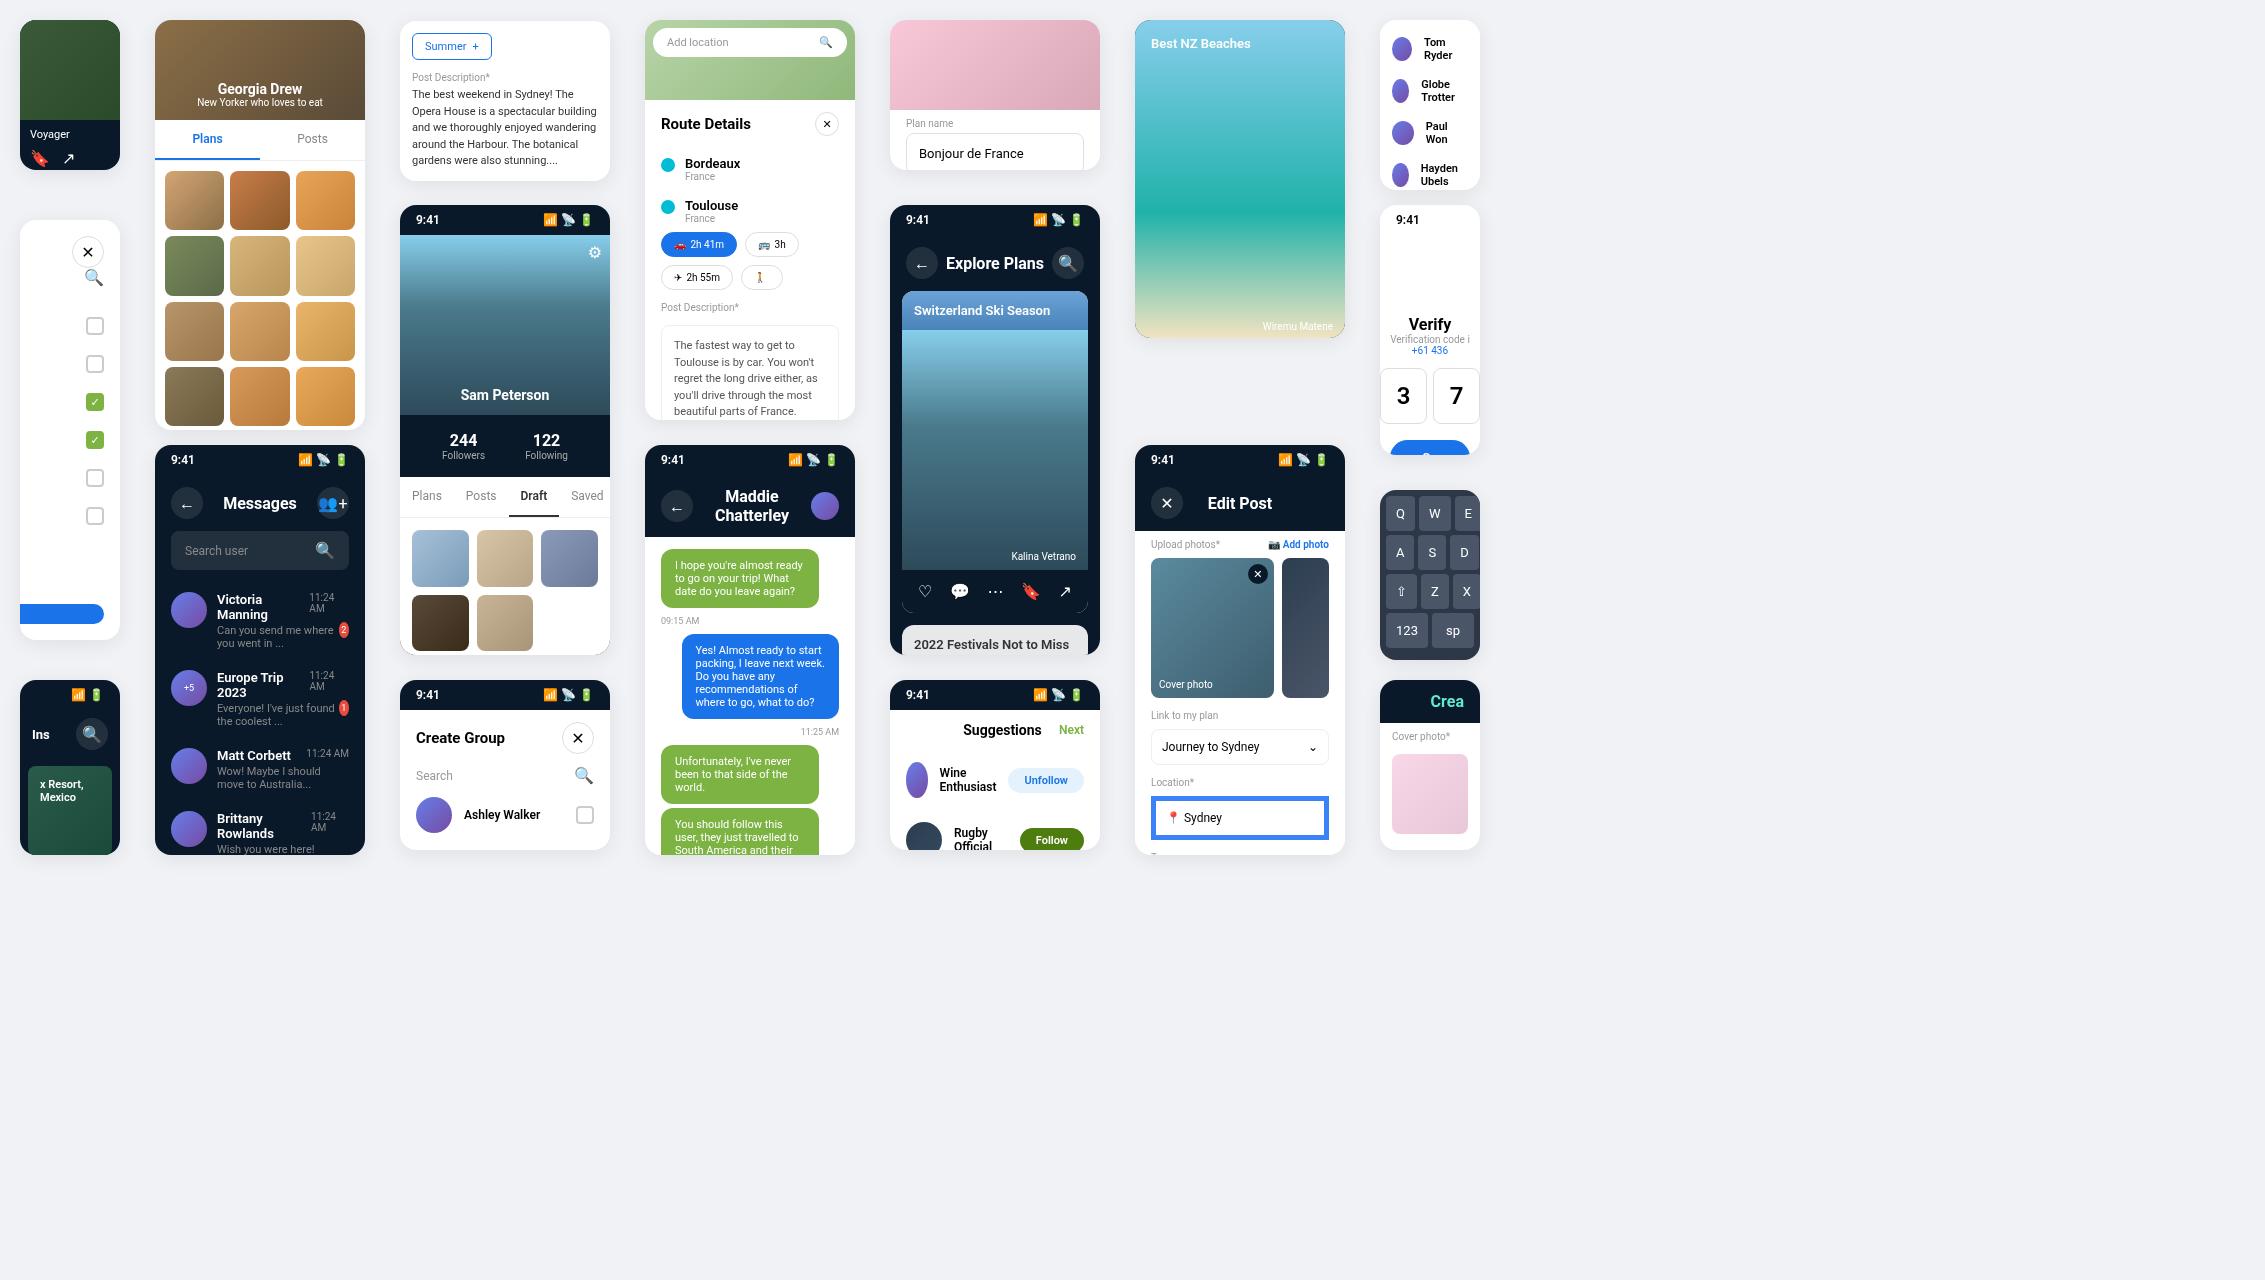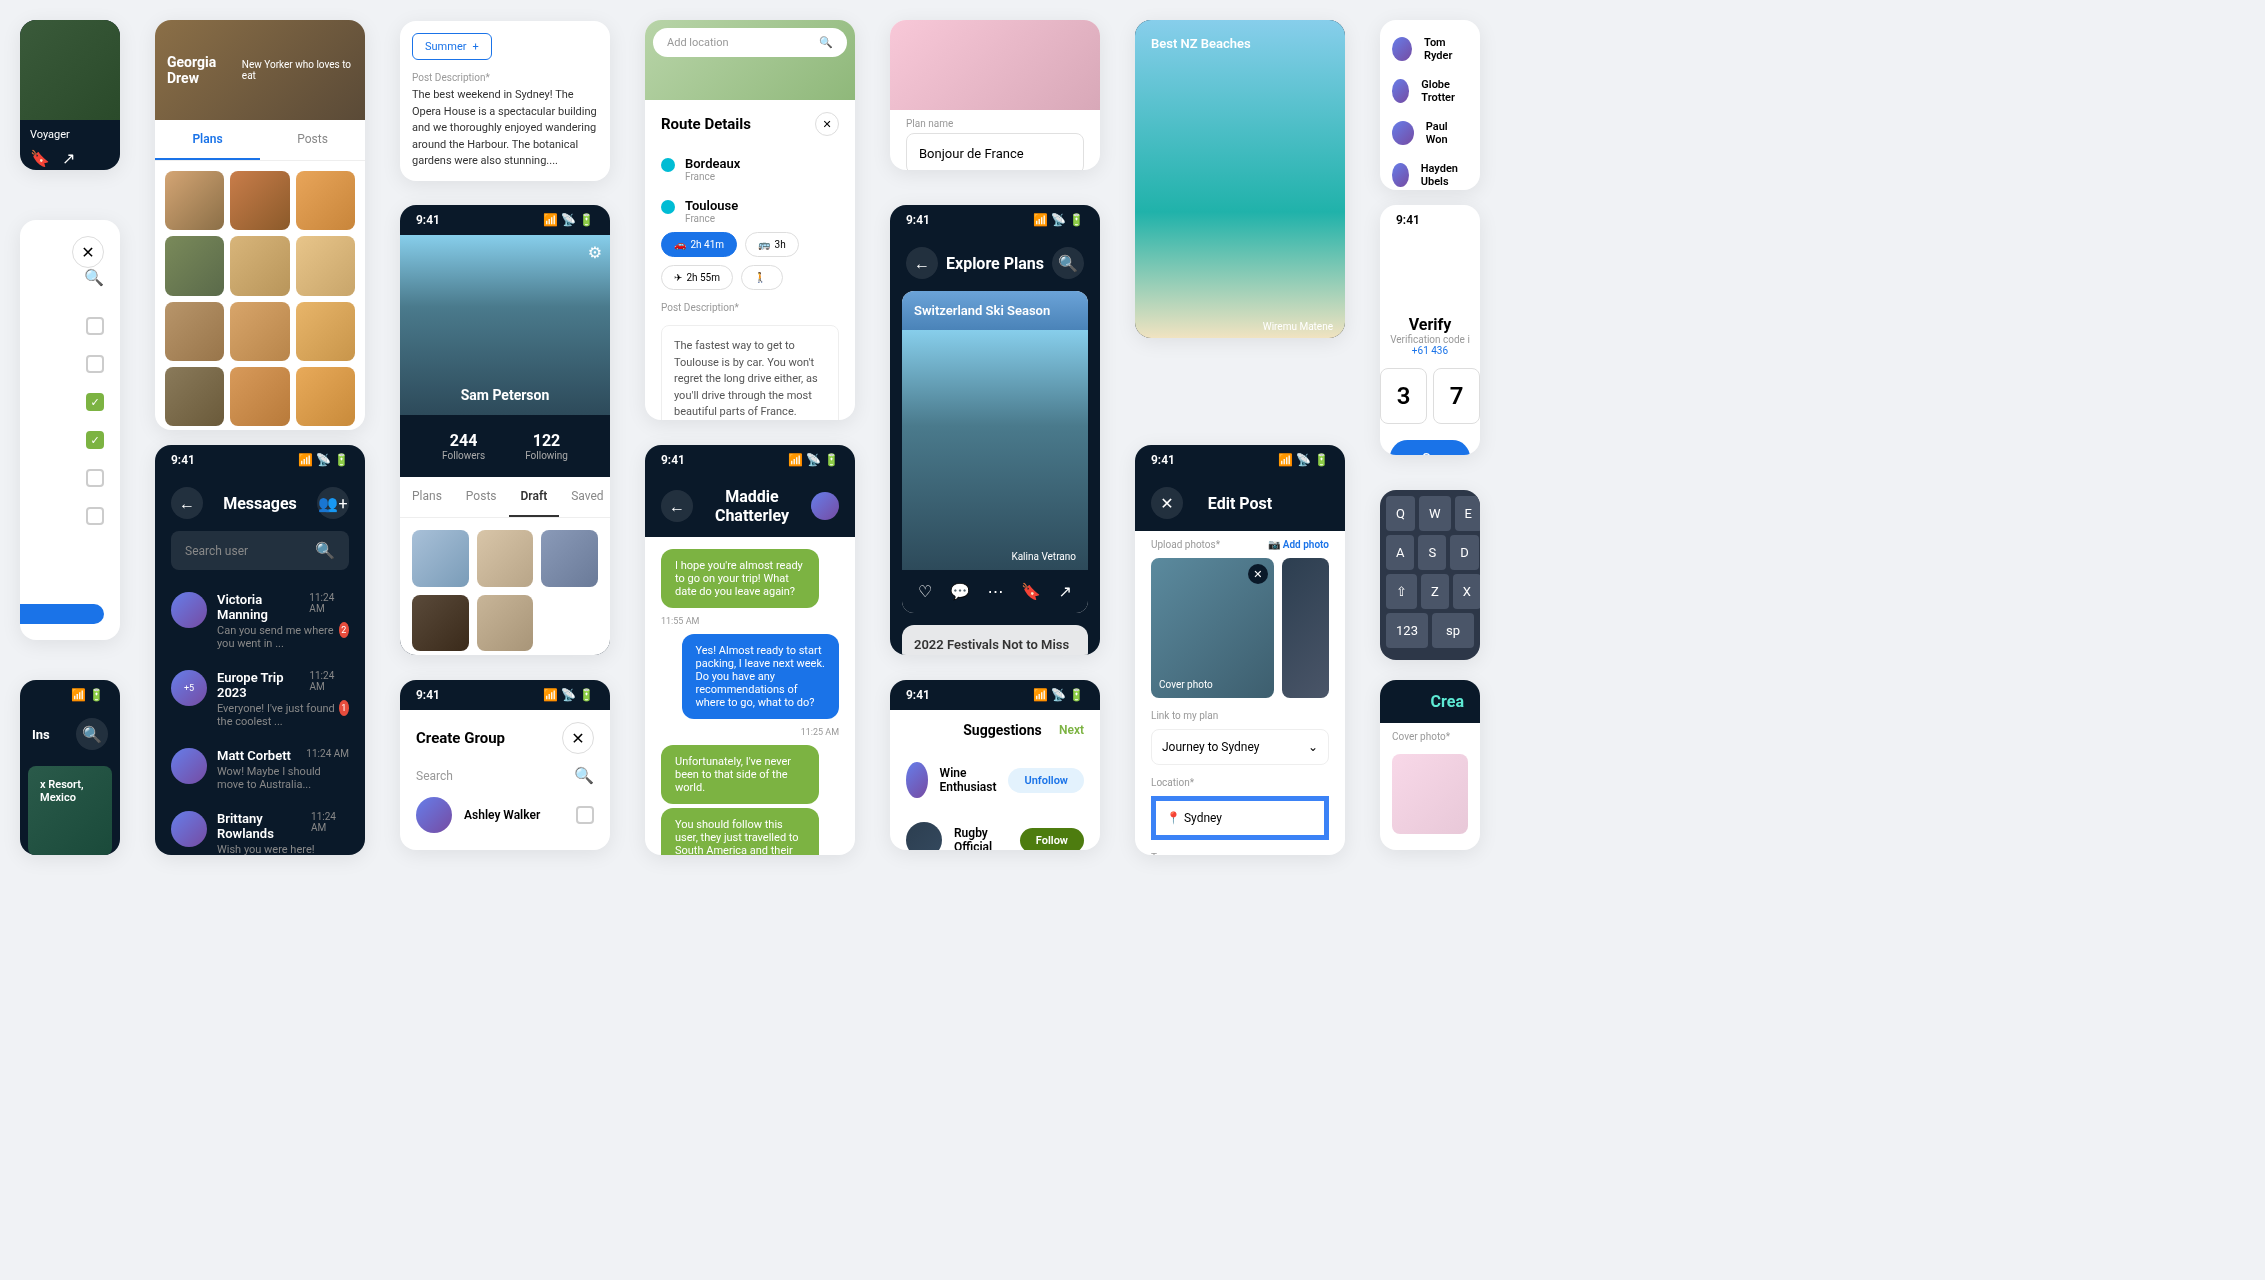--- a/index.html
+++ b/index.html
@@ -82,7 +82,7 @@
 </div>
 
 <div class="screen" style="left:135px;top:0;width:210px;height:410px">
-<div style="height:100px;background:linear-gradient(135deg,#8b6f47,#5a4a37);display:flex;justify-content:flex-end;align-items:center;padding:12px;color:#fff">
+<div style="height:100px;background:linear-gradient(135deg,#8b6f47,#5a4a37);display:flex;flex-direction:column;justify-content:flex-end;align-items:center;padding:12px;color:#fff">
 <div style="font-size:14px;font-weight:700">Georgia Drew</div>
 <div style="font-size:10px">New Yorker who loves to eat</div>
 </div>

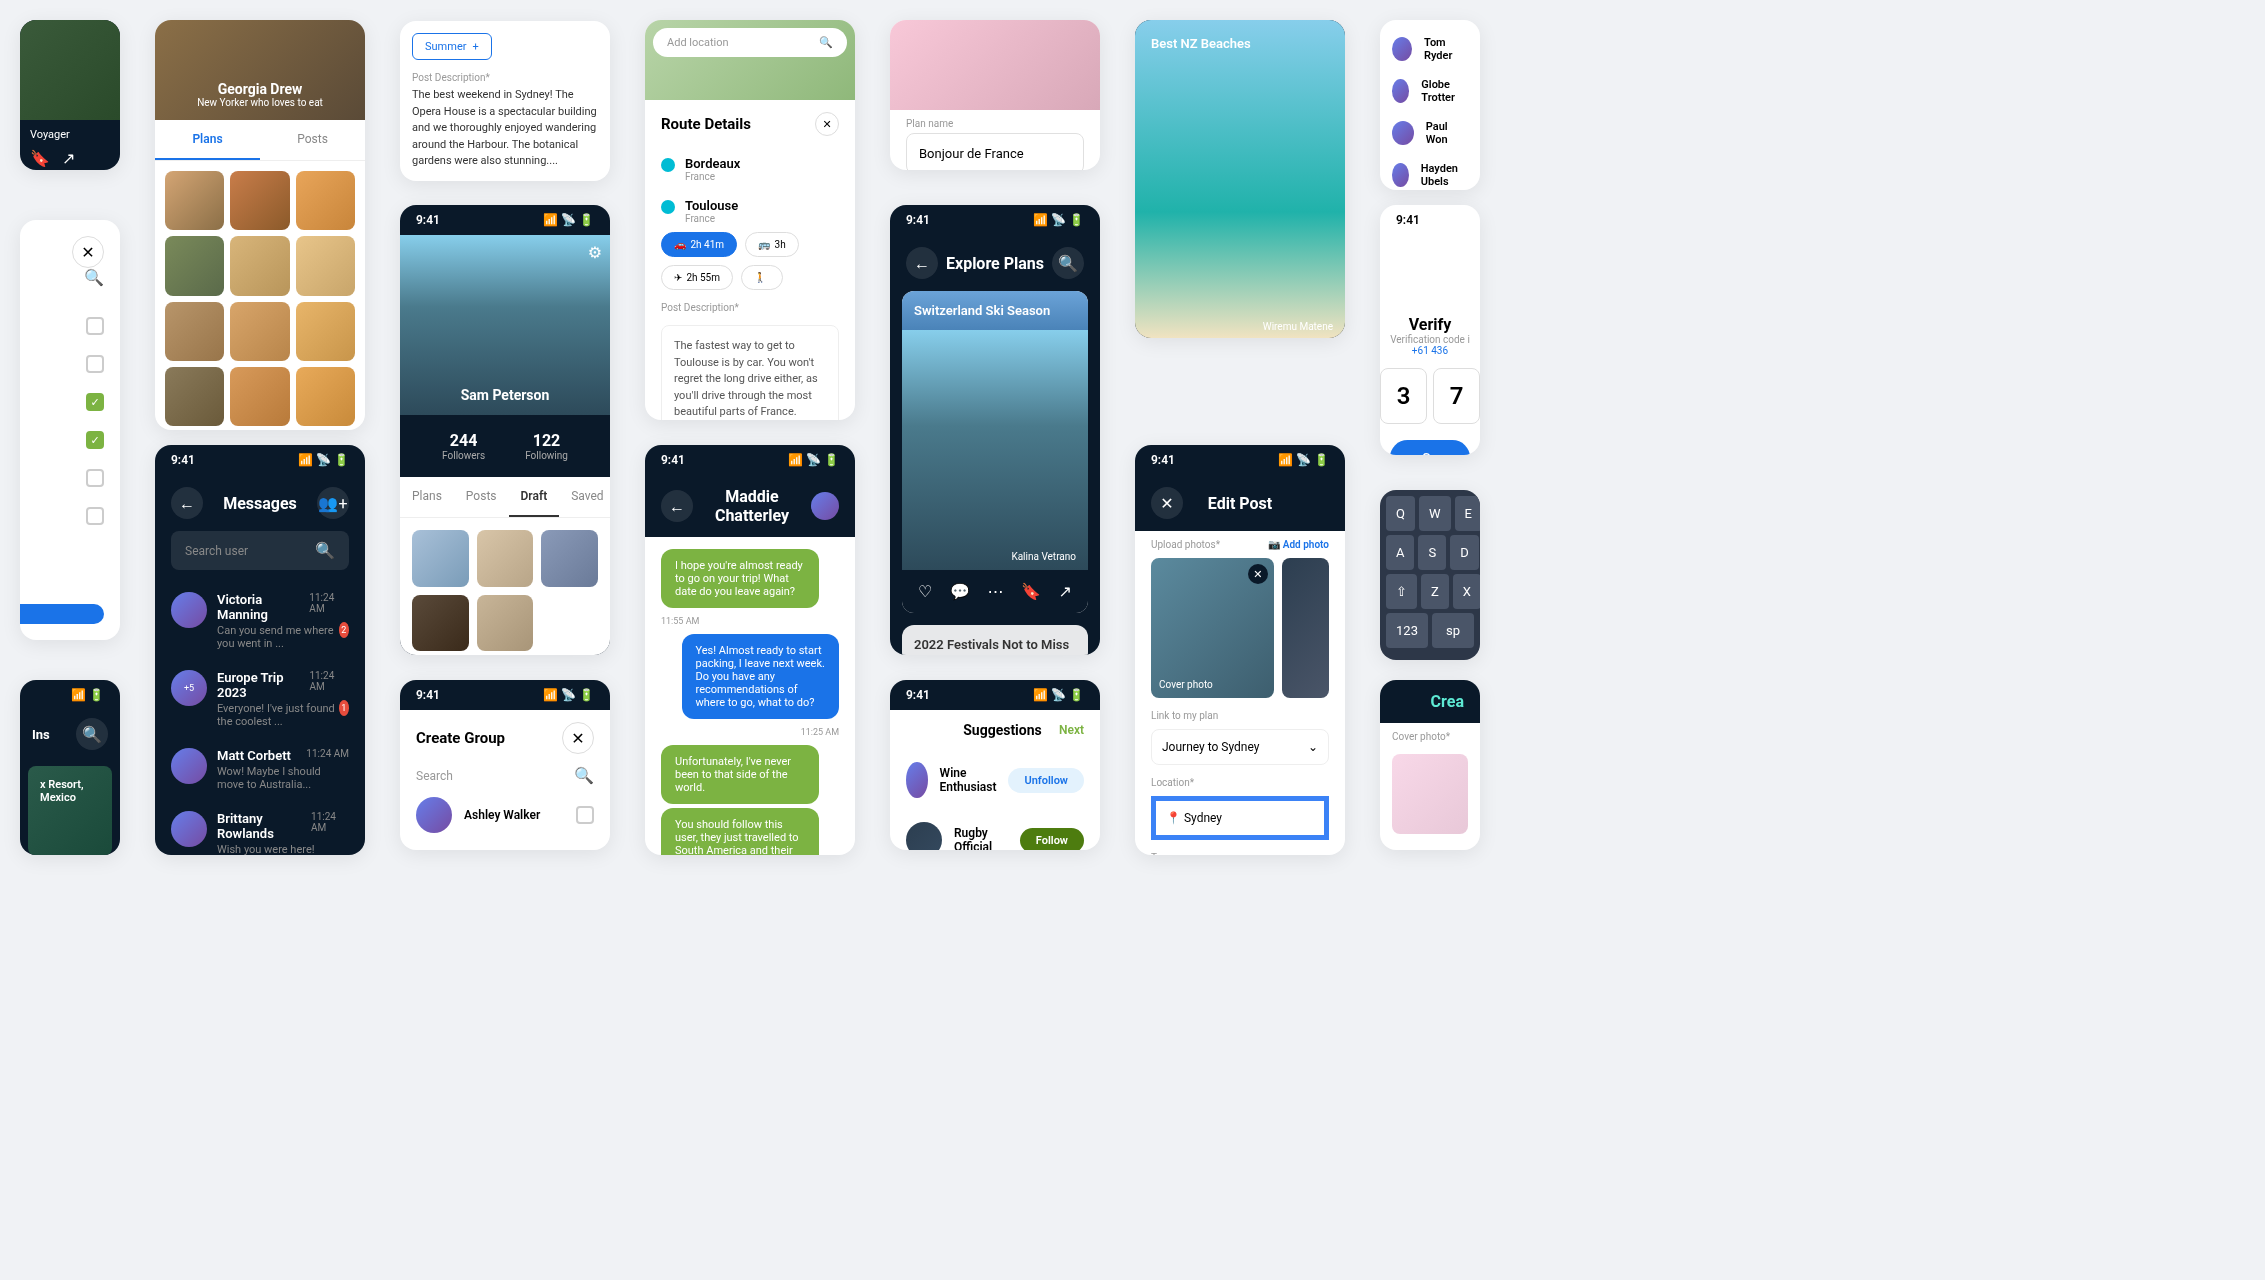--- a/index.html
+++ b/index.html
@@ -305,7 +305,7 @@
 </div>
 <div id="chat-msgs" style="padding-top:8px">
         <div class="chat-bubble bubble-green">I hope you're almost ready to go on your trip! What date do you leave again?</div>
-        <div style="font-size: 9px; color: rgb(153, 153, 153); padding: 4px 16px; text-align: left;">11:55 AM</div>
+        <div style="font-size: 9px; color: rgb(153, 153, 153); padding: 4px 16px; text-align: left;">09:15 AM</div>
         <div class="chat-bubble bubble-blue">Yes! Almost ready to start packing, I leave next week. Do you have any recommendations of where to go, what to do?</div>
         <div style="font-size: 9px; color: rgb(153, 153, 153); padding: 4px 16px; text-align: right;">11:25 AM</div>
         <div class="chat-bubble bubble-green">Unfortunately, I've never been to that side of the world.</div>

